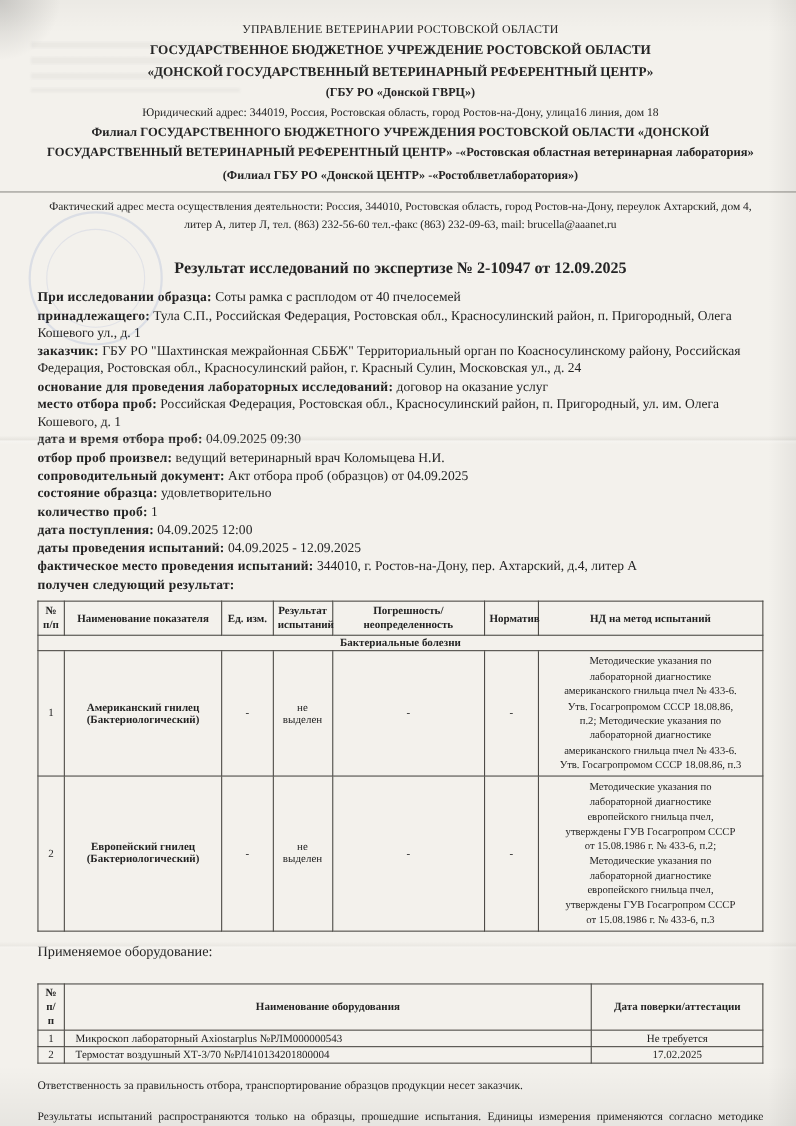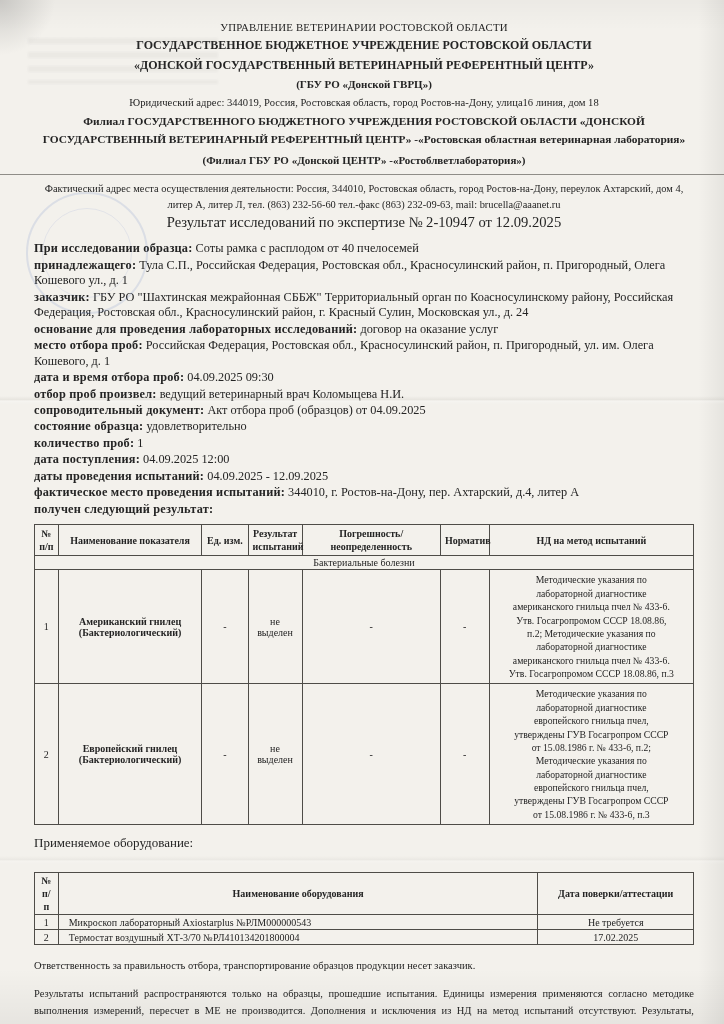--- a/index.html
+++ b/index.html
@@ -39,7 +39,7 @@
   a.doc-link{color:#26427e;text-decoration:underline;}
   .rule{border:none;border-top:1px solid #8f8d88;margin:7px -30px 6px -34px;}
   .contact{font-size:10.4px;text-align:center;line-height:1.5;margin:0;}
-  .title{font-size:14.6px;font-weight:normal;text-align:center;margin:2px 0 10px 0;}
+  .title{font-size:14.6px;font-weight:bold;text-align:center;margin:24px 0 10px 0;}
   
   .fields{font-size:12.3px;line-height:1.26;}
   .fields p{margin:0 0 1px 0;}

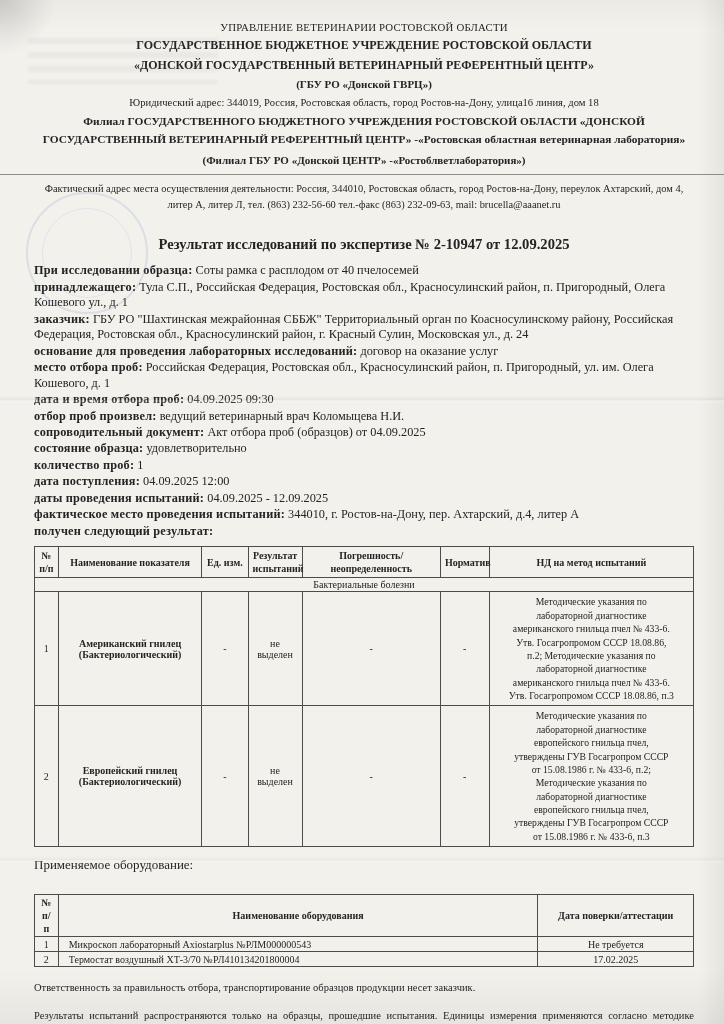--- a/index.html
+++ b/index.html
@@ -51,7 +51,7 @@
   .results th{font-weight:bold;text-align:center;line-height:1.3;height:30px;}
   .col-n{width:3.6%;} .col-name{width:21.8%;} .col-unit{width:7%;} .col-res{width:8.2%;}
   .col-err{width:21%;} .col-norm{width:7.4%;} .col-nd{width:31%;}
-  .section-row td{font-weight:normal;text-align:left;height:14px;padding:1px 4px;}
+  .section-row td{font-weight:bold;text-align:left;height:14px;padding:1px 4px;}
   .results td{text-align:center;}
   .results td.c-name{text-align:center;font-weight:bold;}
   .results td.c-nd{font-size:9.7px;line-height:1.38;text-align:center;padding:3px 19px;}

